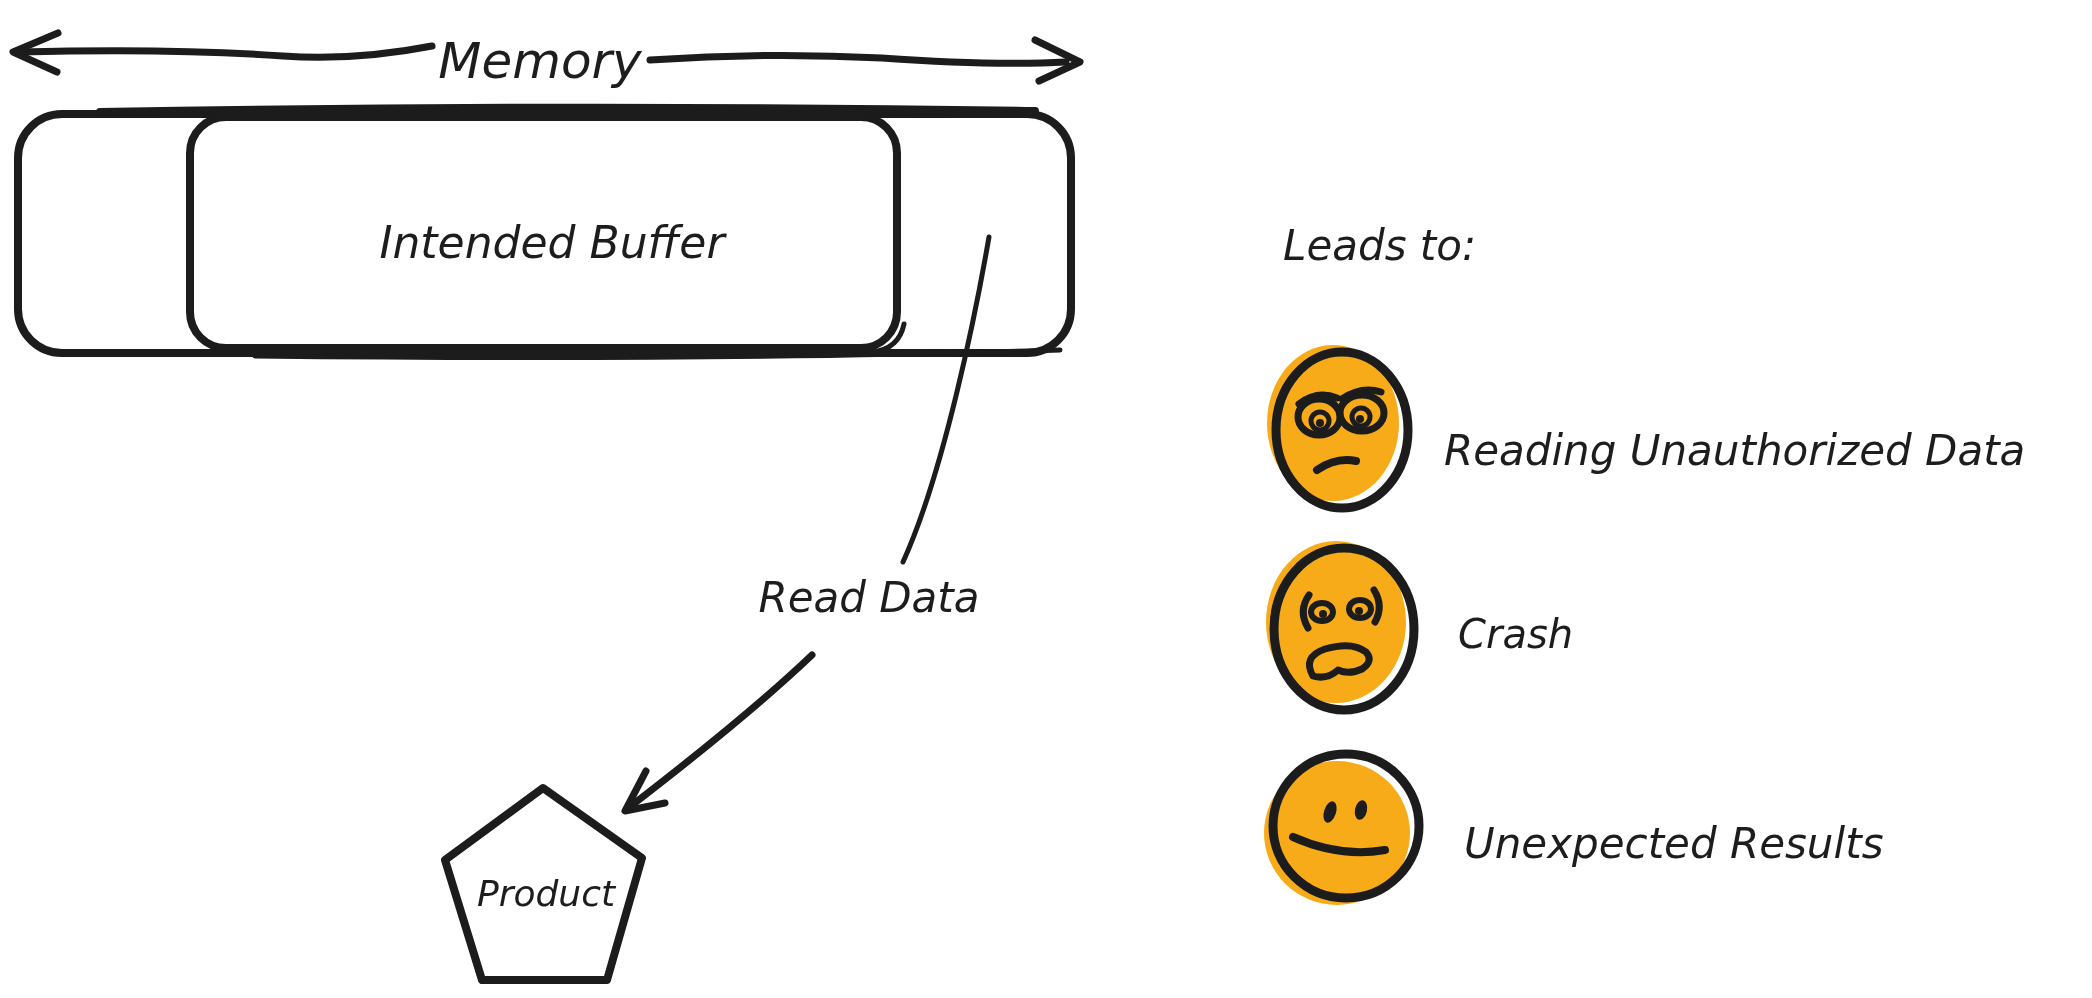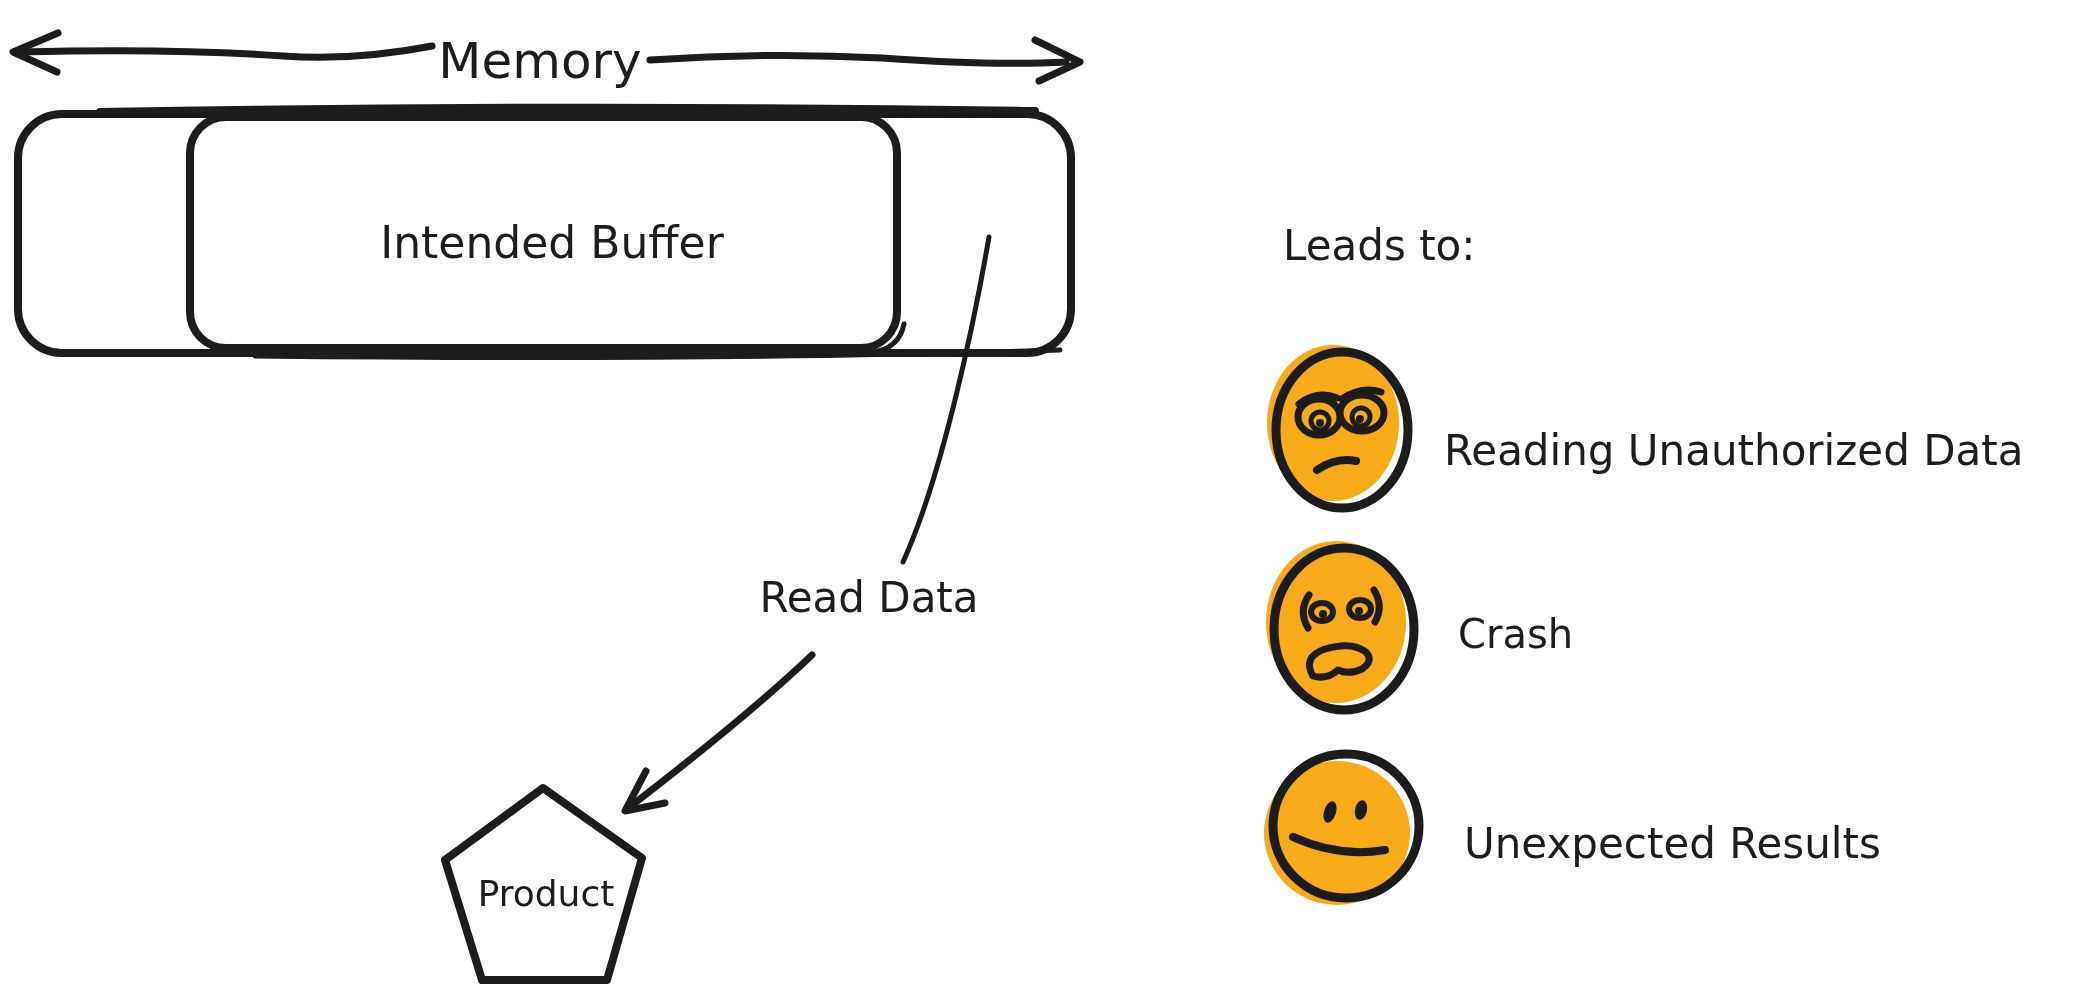--- a/index.html
+++ b/index.html
@@ -18,7 +18,7 @@
 </head>
 <body>
 
-<figure style="margin:0;">
+<figure style="margin:0;font-style:italic;">
 <svg width="2092" height="998" viewBox="0 0 2092 998" xmlns="http://www.w3.org/2000/svg">
 
   <g>

